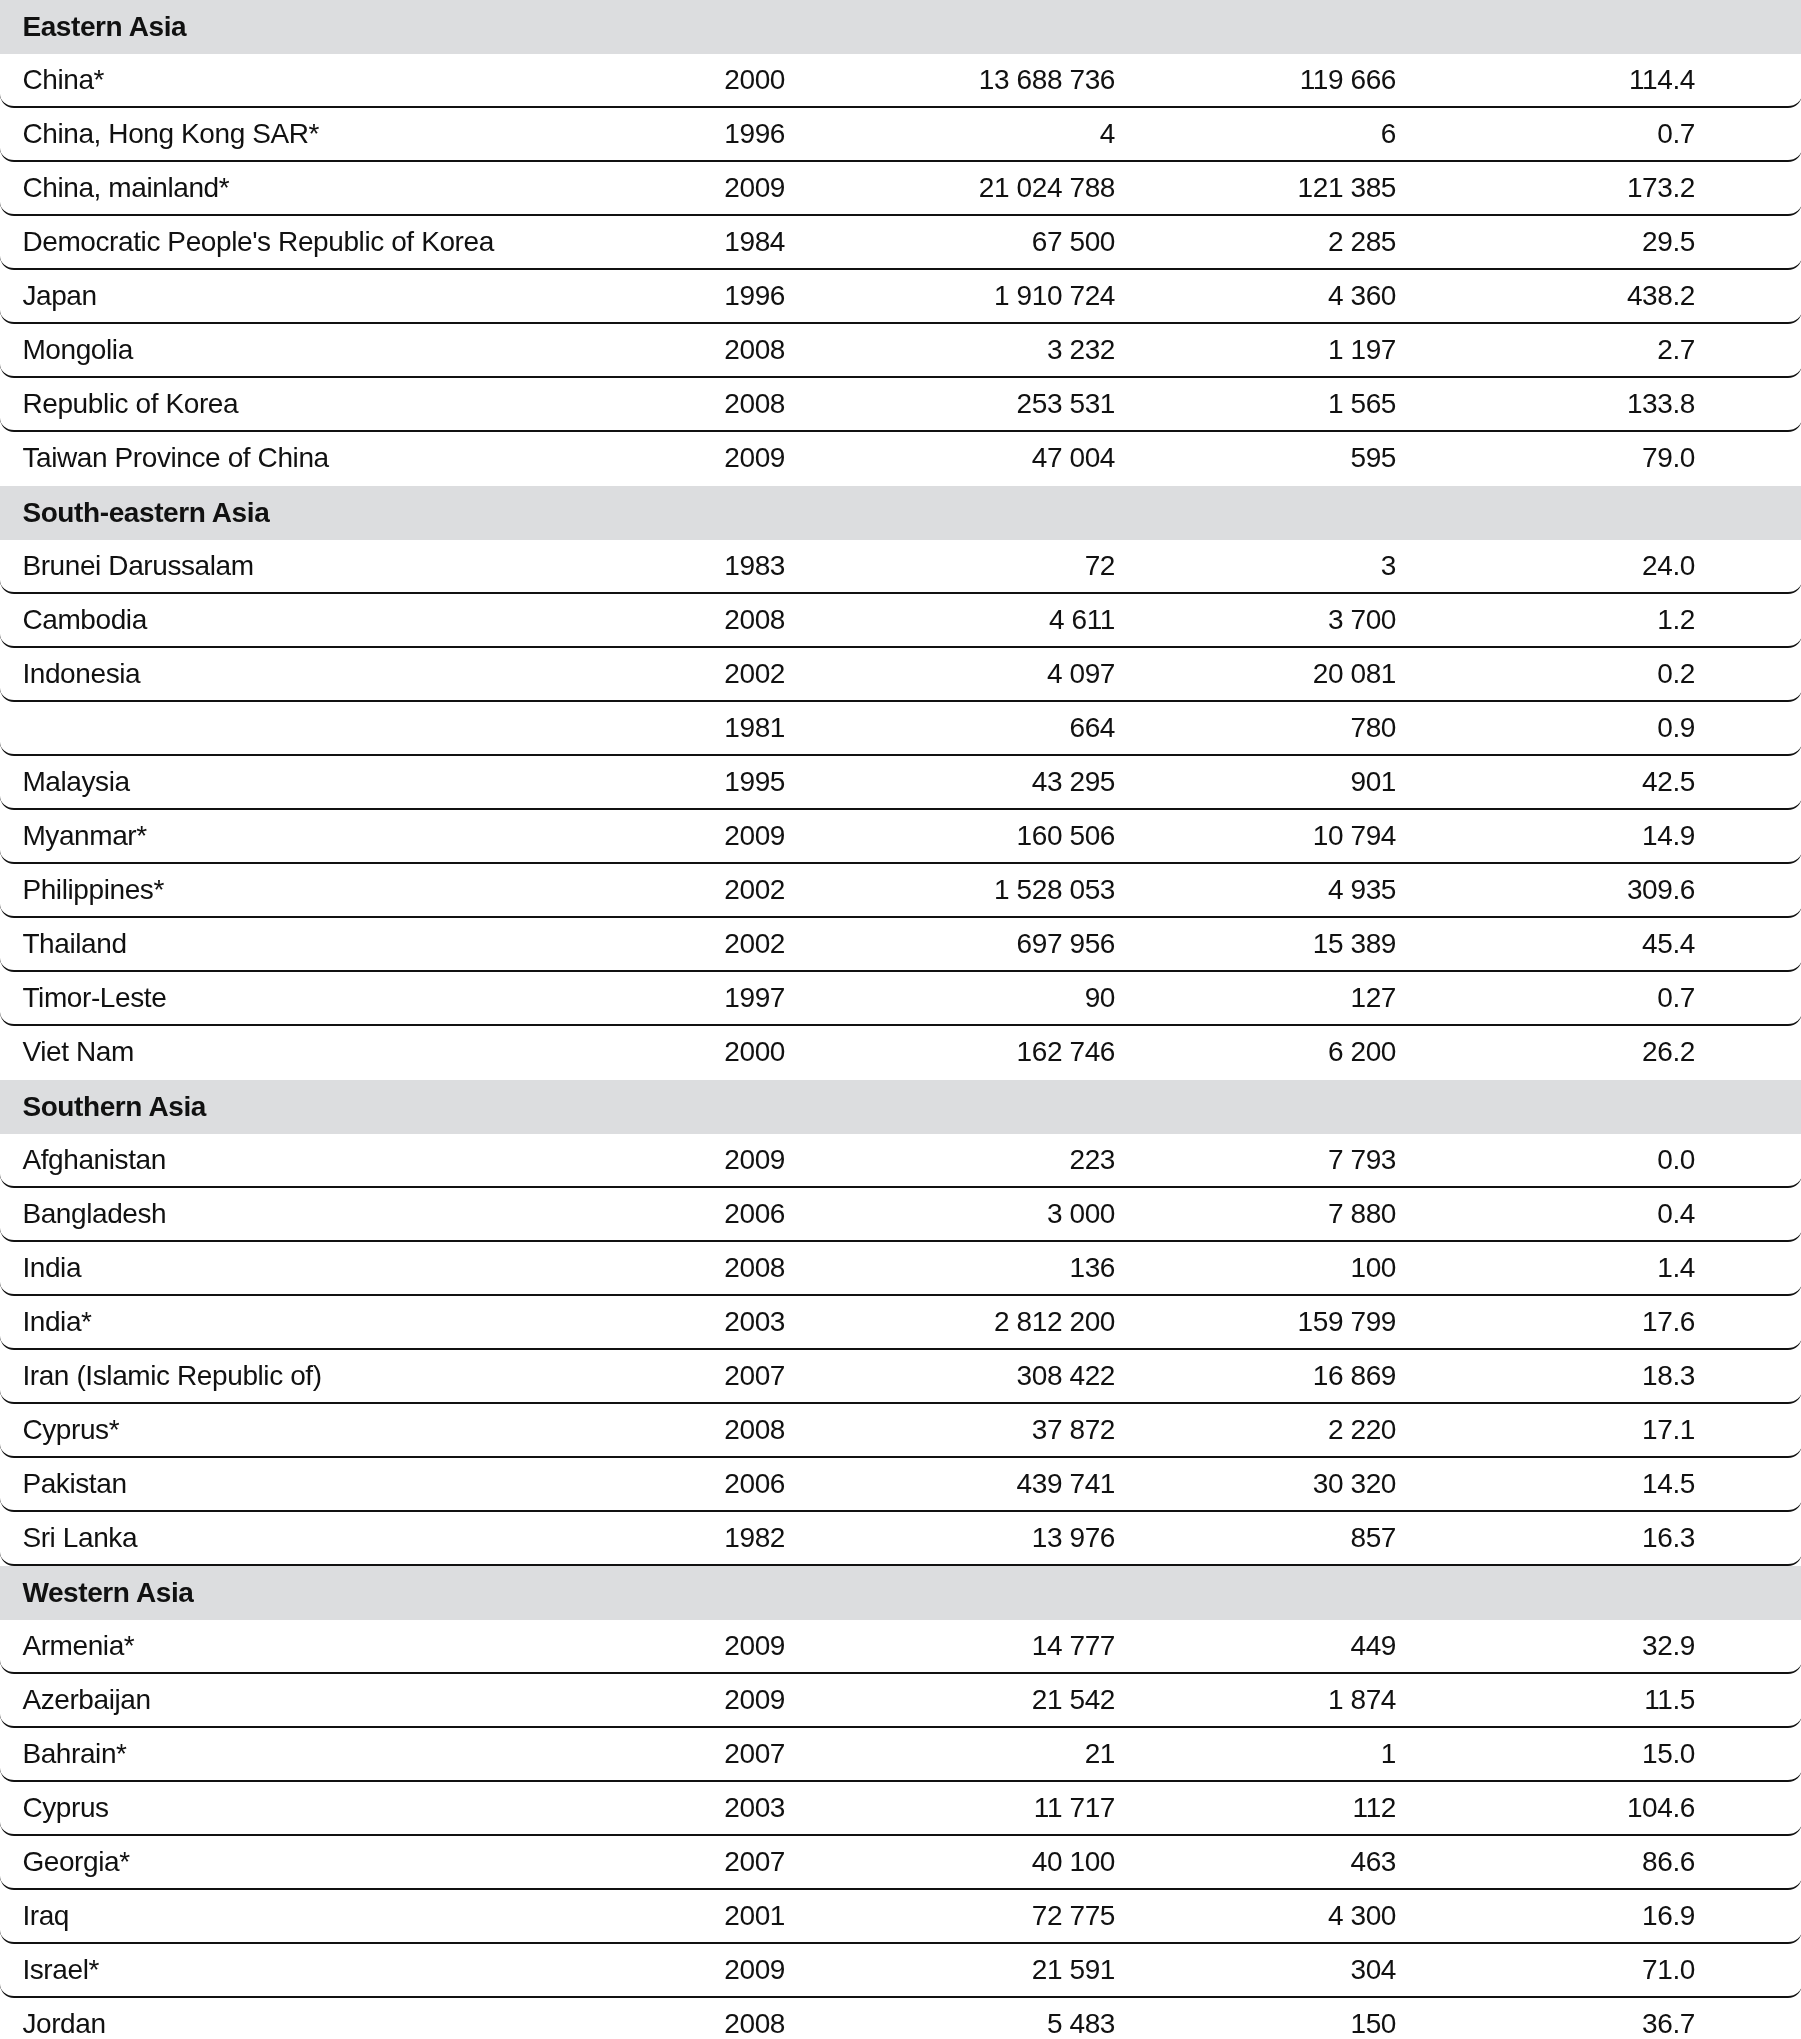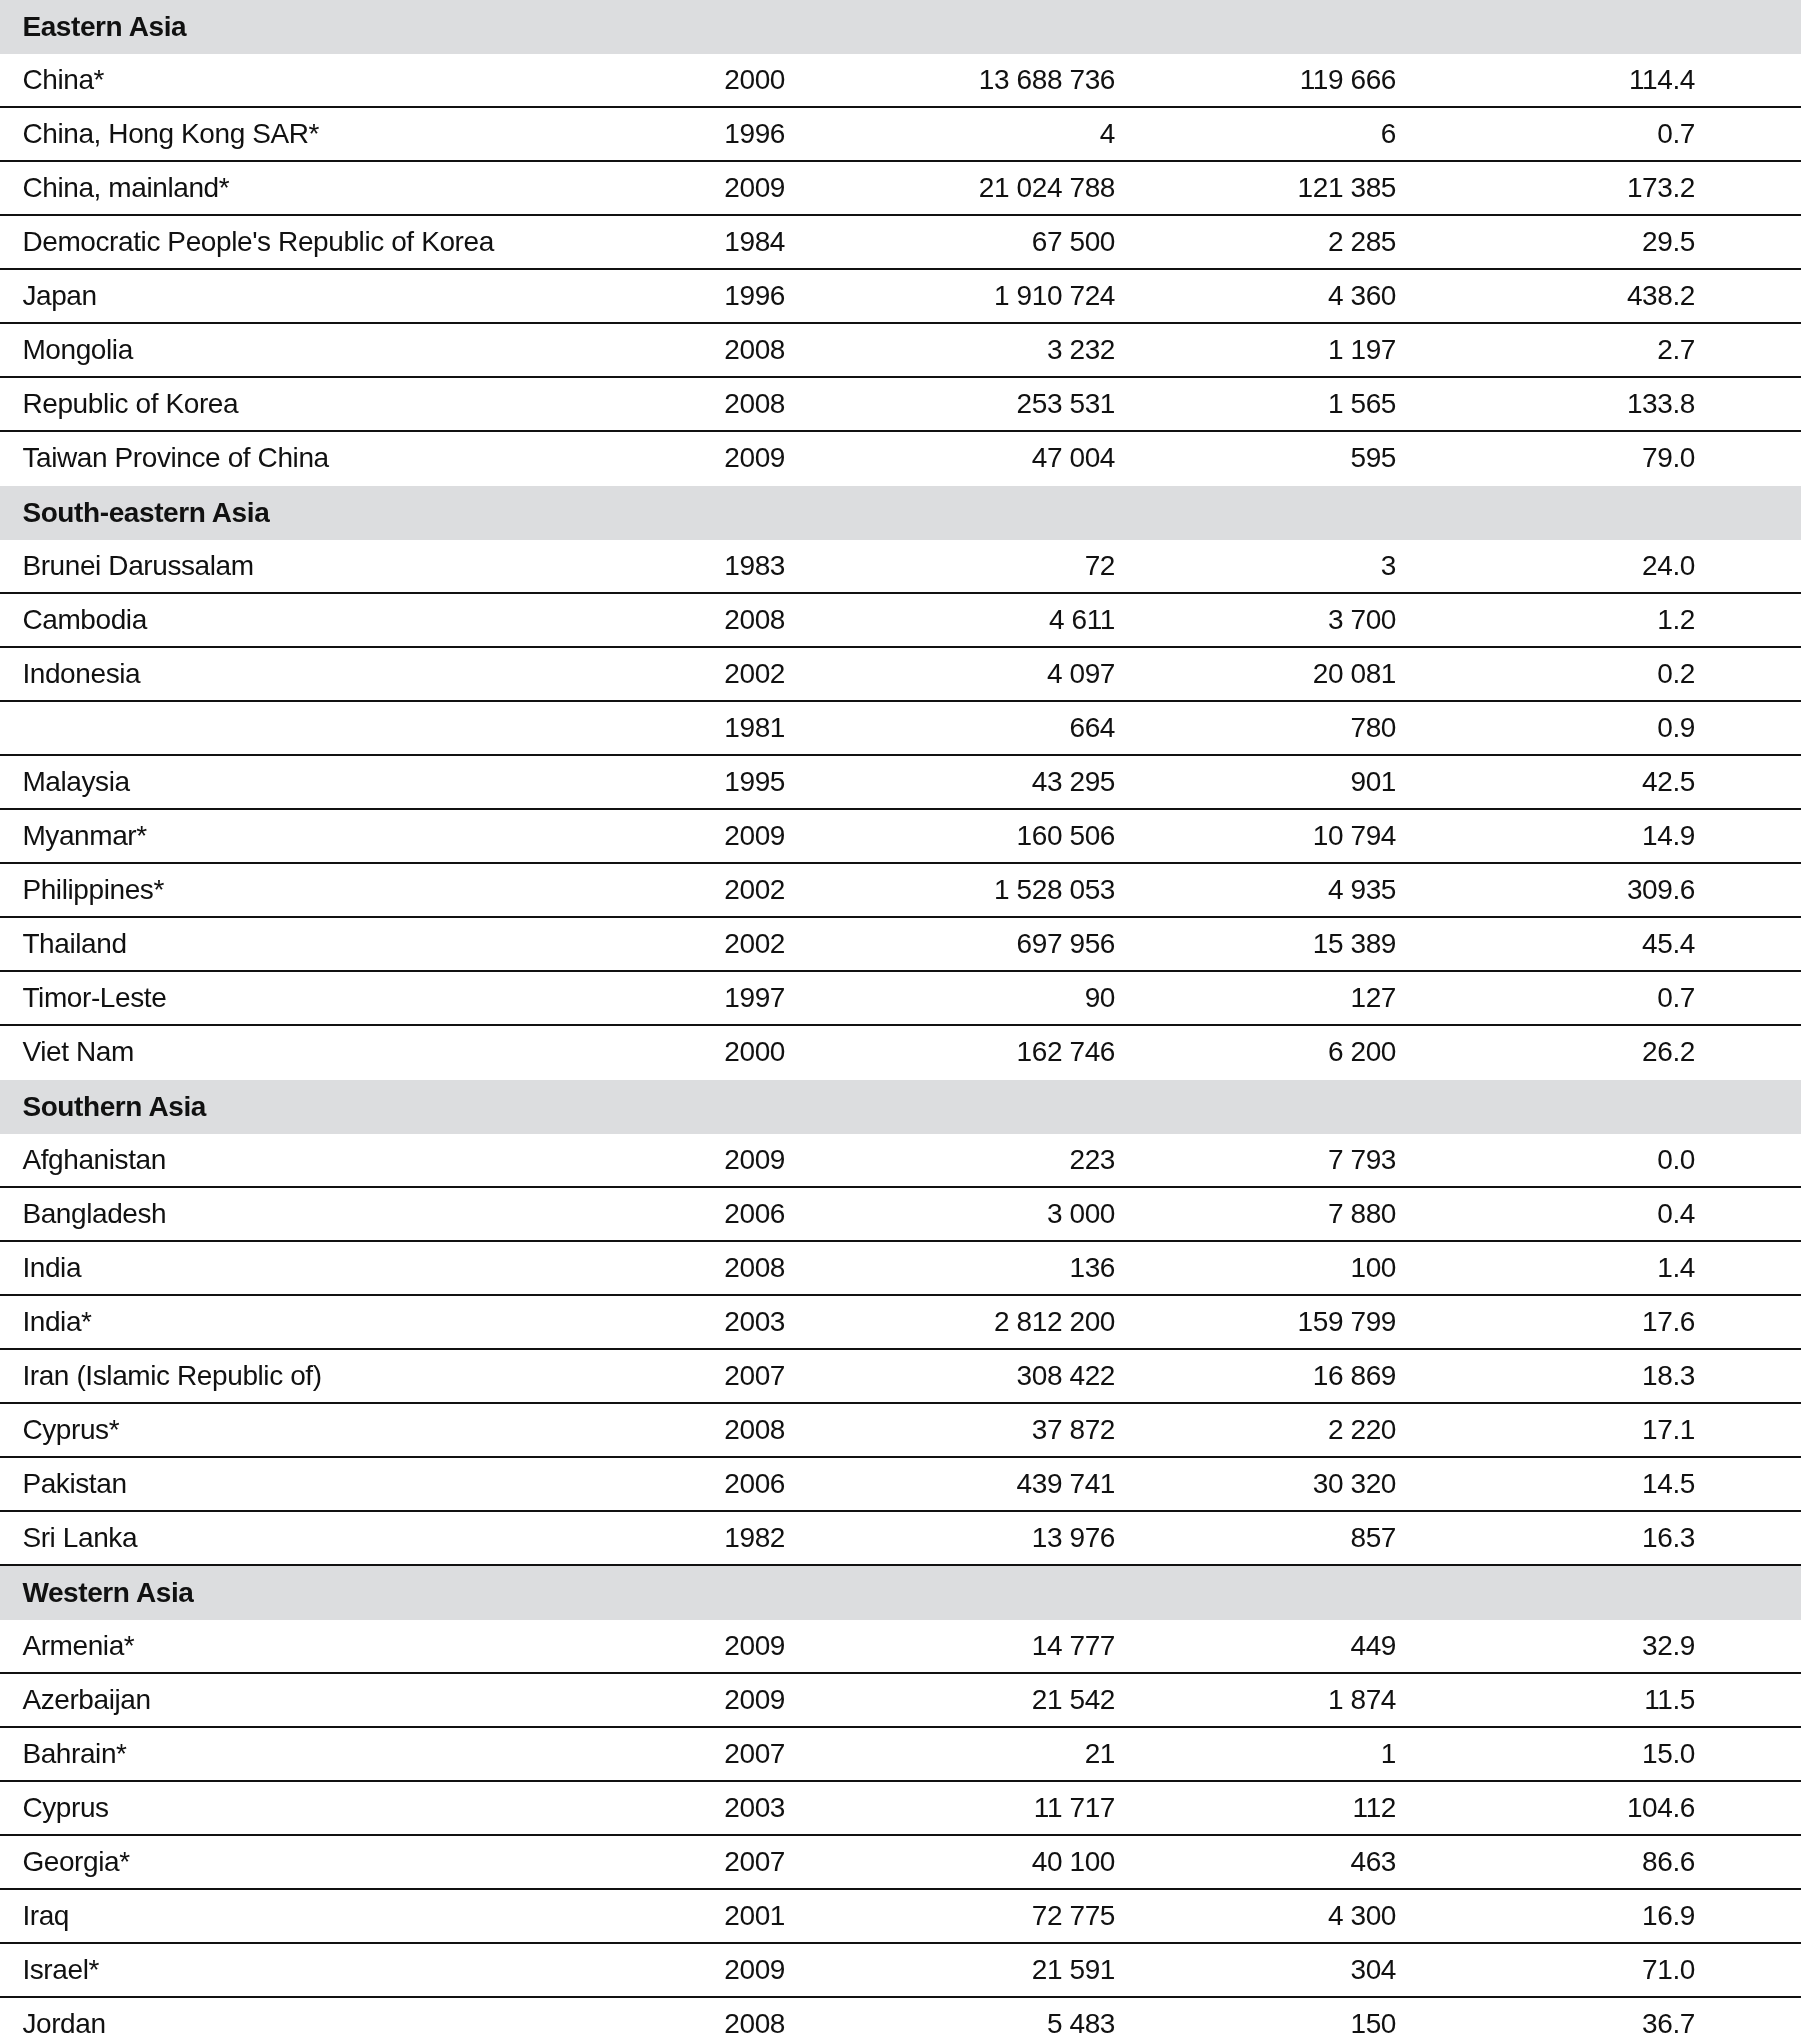--- a/index.html
+++ b/index.html
@@ -7,7 +7,7 @@
   #table { position: relative; width: 1802px; }
   .row { position: relative; height: 54px; box-sizing: border-box; }
   .row.section { background: #dcdddf; }
-  .row.data.bordered { border-bottom: 2.7px solid #111111; }
+  .row.data.bordered { border-bottom: 2.7px solid #111111; border-radius: 14px; }
   .cell { position: absolute; top: 0; height: 51px; line-height: 51px; font-size: 28px; white-space: nowrap; letter-spacing: -0.4px; }
   .row.section .cell { height: 70px; line-height: 54px; font-weight: bold; }
   .c-name { left: 22.4px; }

